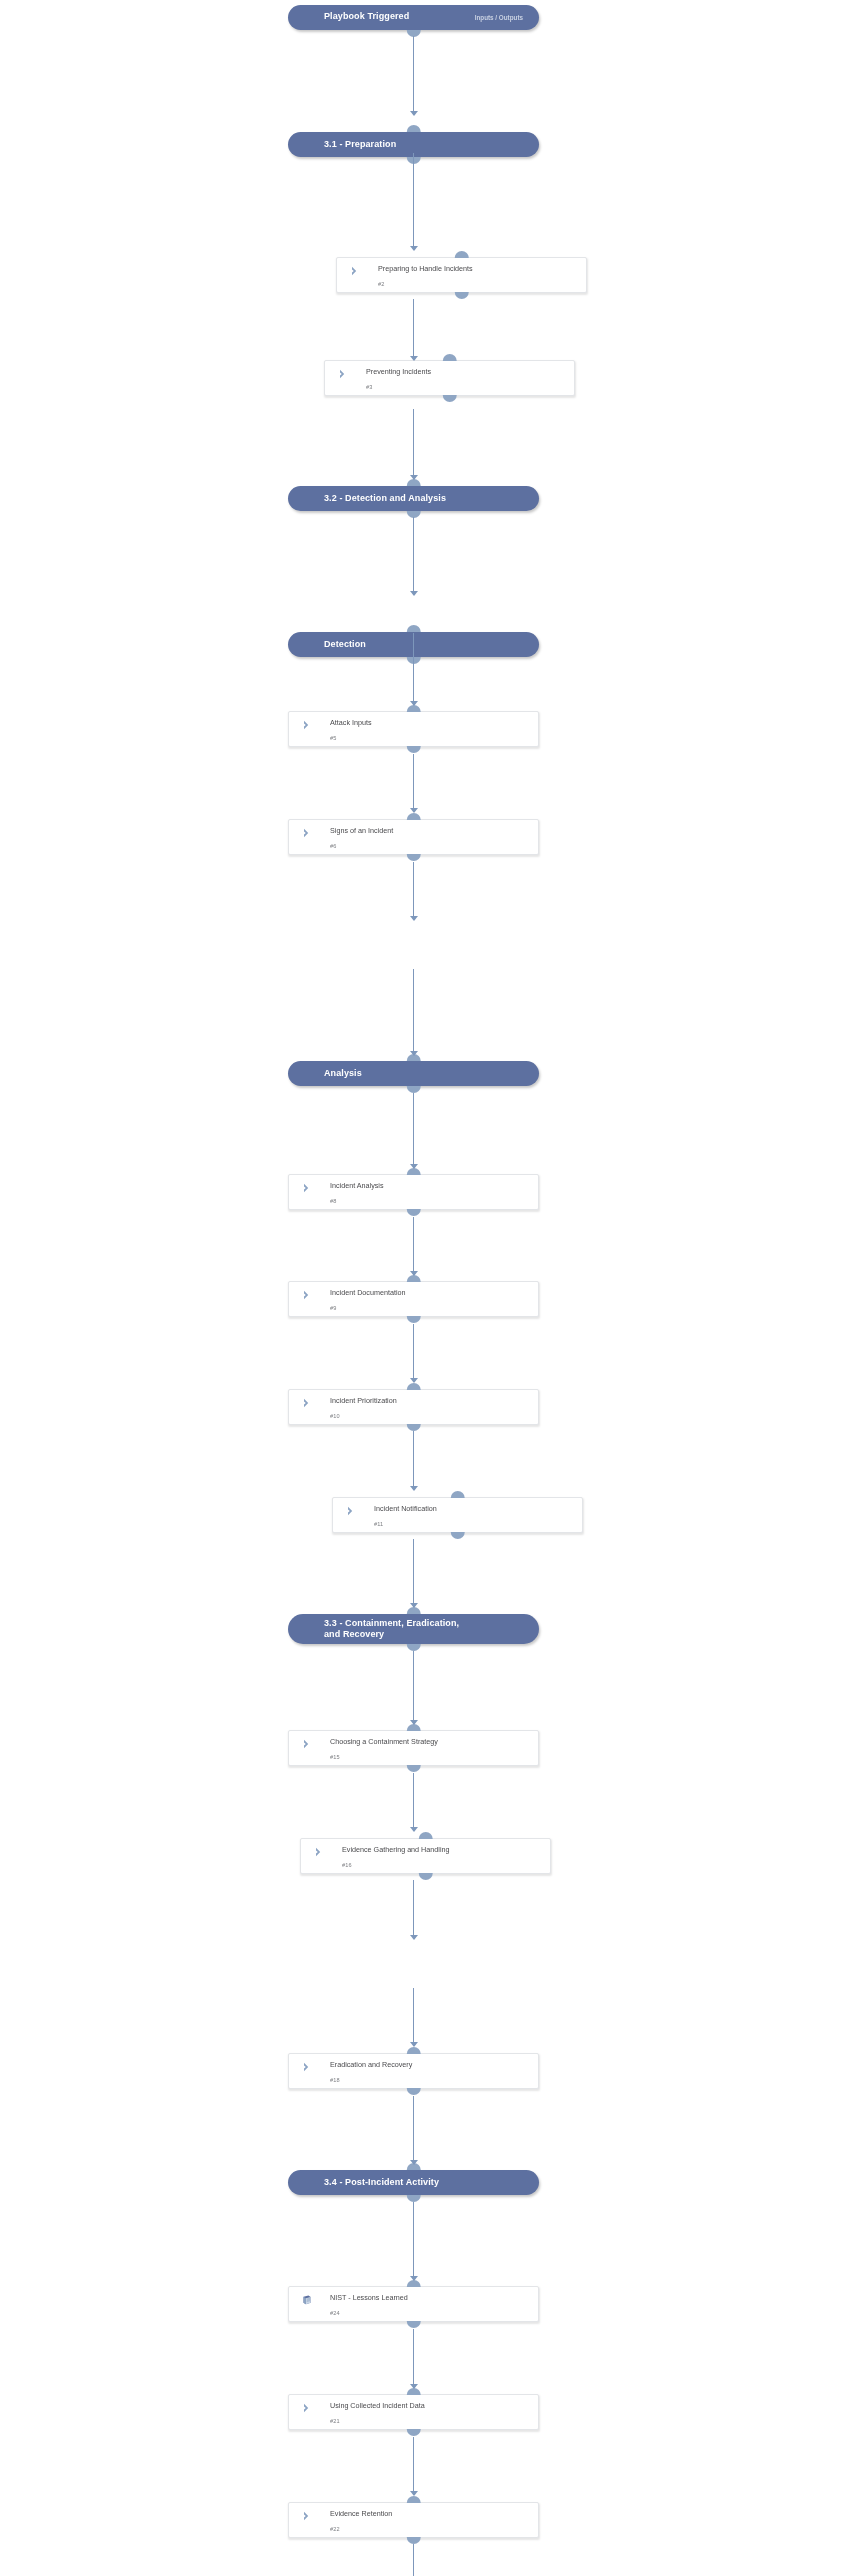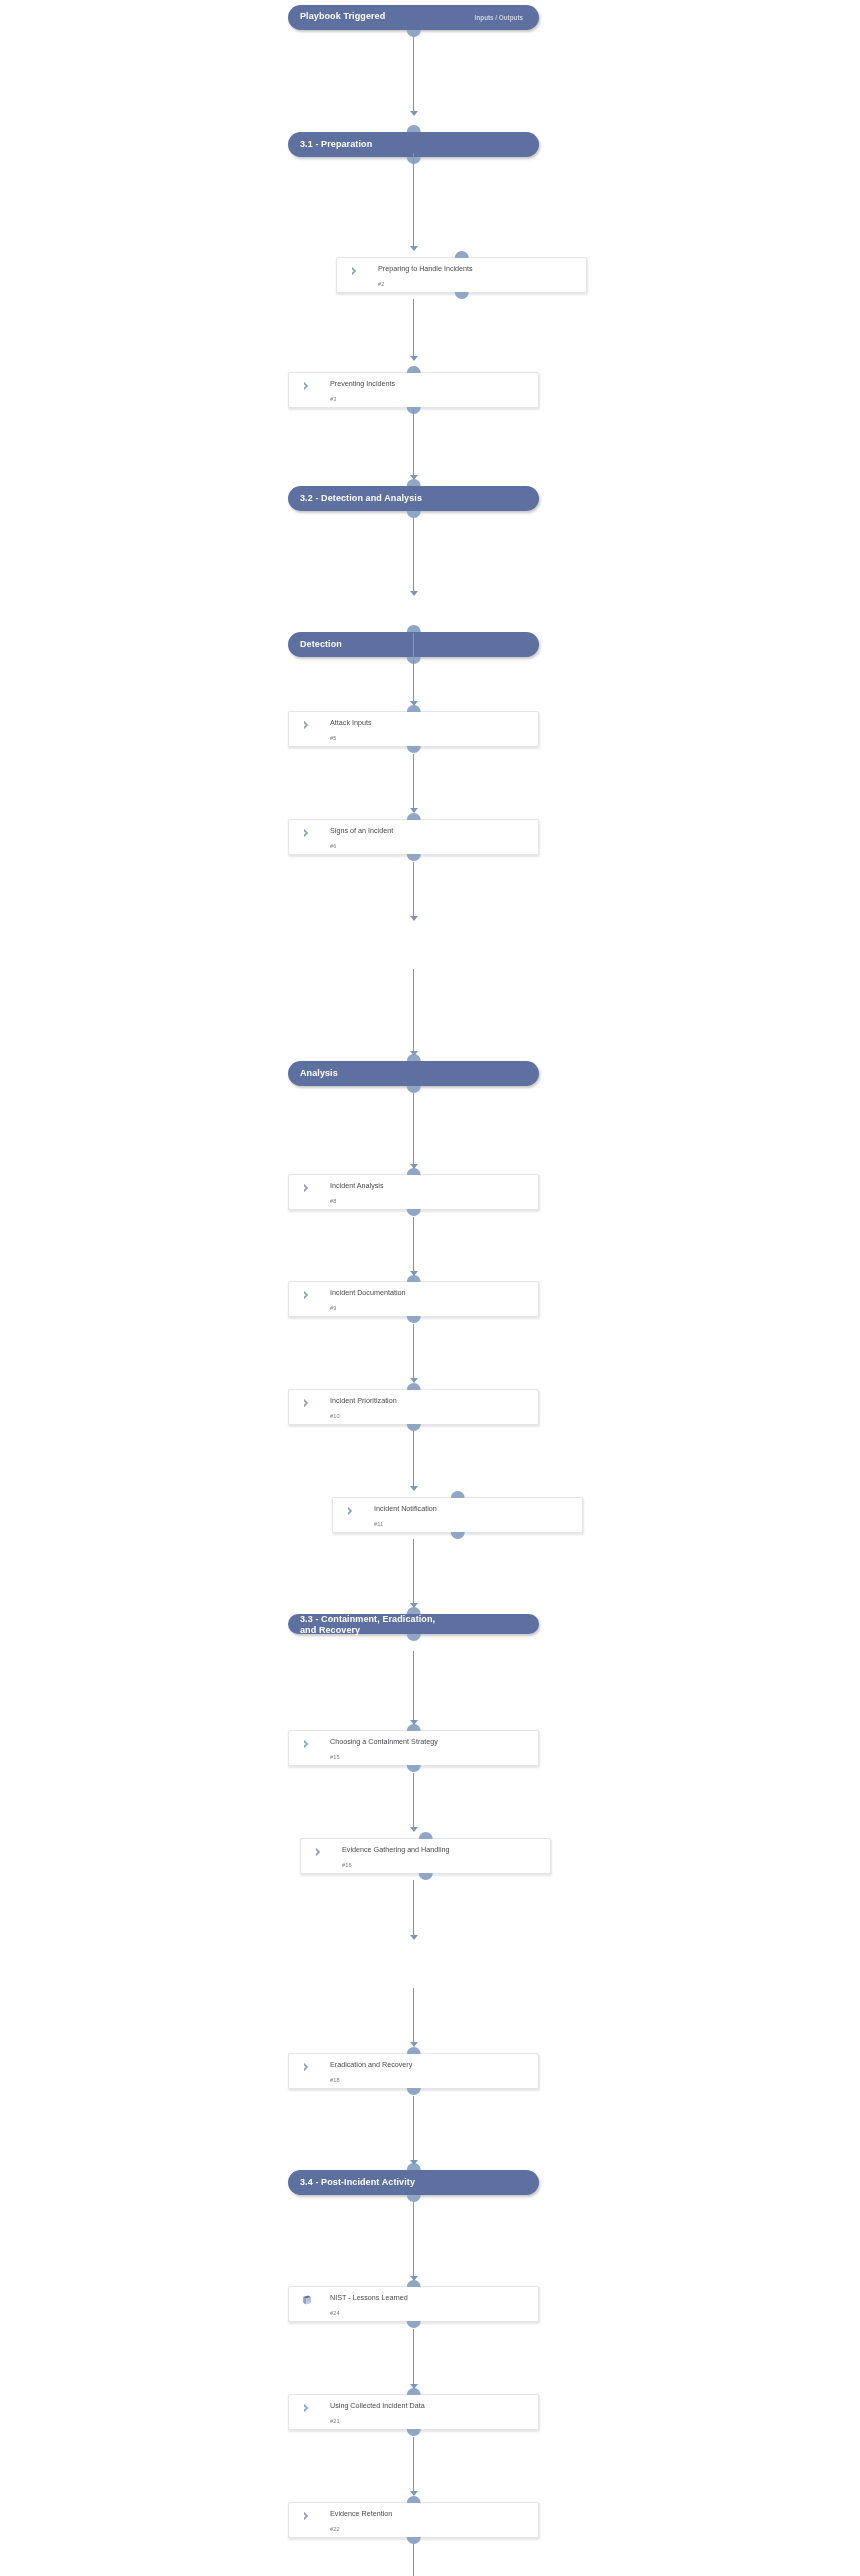--- a/index.html
+++ b/index.html
@@ -45,6 +45,7 @@
     color: #ffffff;
     white-space: pre-line;
     flex: 0 1 auto;
+    margin-left: 24px;
   }
   .pill .pill-sub {
     font-size: 6.3px;

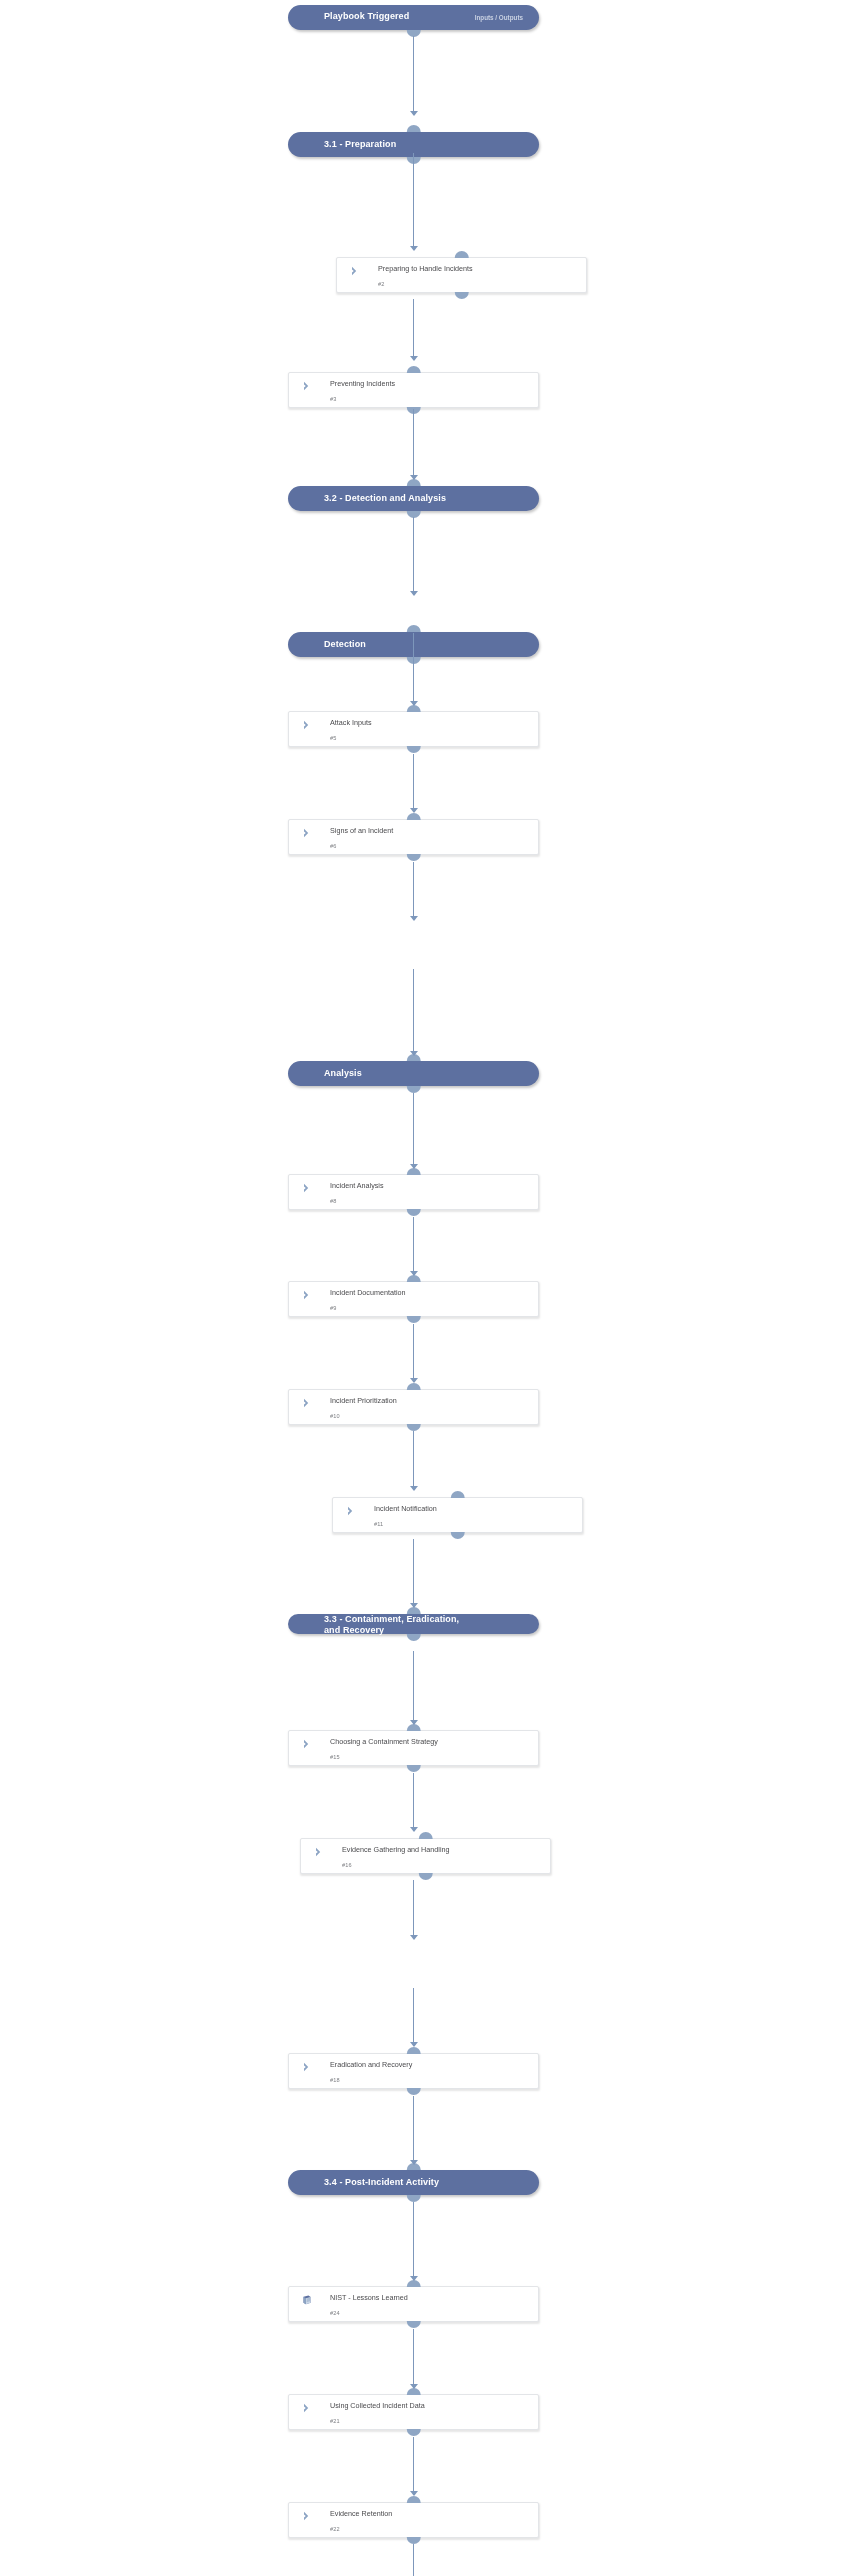--- a/index.html
+++ b/index.html
@@ -162,7 +162,7 @@
         <span class="port out"></span>
       </div>
     </div>
-    <div class="node-wrap" style="top: 372px;">
+    <div class="node-wrap" style="top: 360px; margin-left: 36px;">
       <div class="card">
         <span class="card-icon"><svg viewBox="0 0 20 20" width="12" height="12" aria-hidden="true">
             <path d="M5 3 L12 10 L5 17 L5 12.5 L8 10 L5 7.5 Z" fill="#8ba3c3"></path>

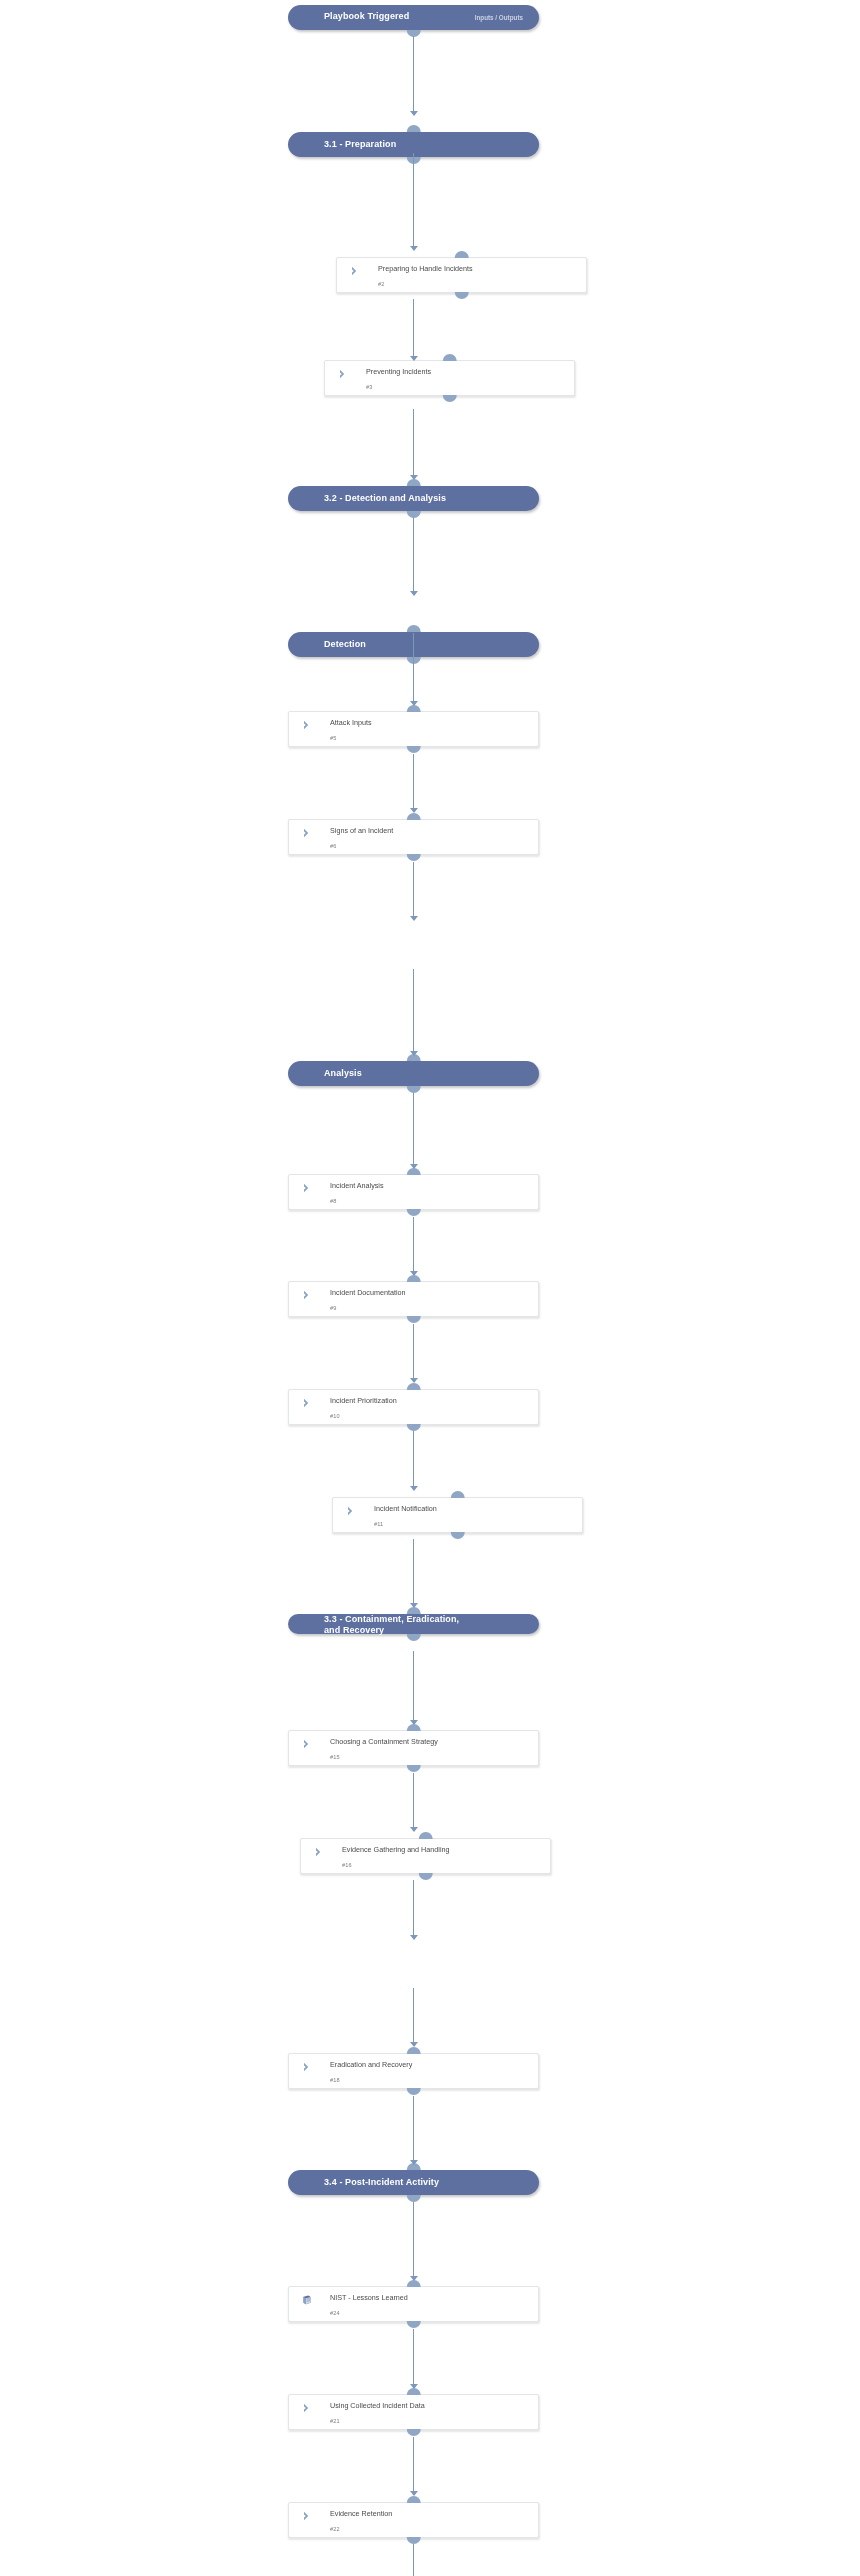--- a/index.html
+++ b/index.html
@@ -57,7 +57,7 @@
   }
 
   .pill.h1 { height: 25px; }
-  .pill.h2 { height: 20px; align-items: flex-start; }
+  .pill.h2 { height: 30px; align-items: center; }
 
   
   .card {

